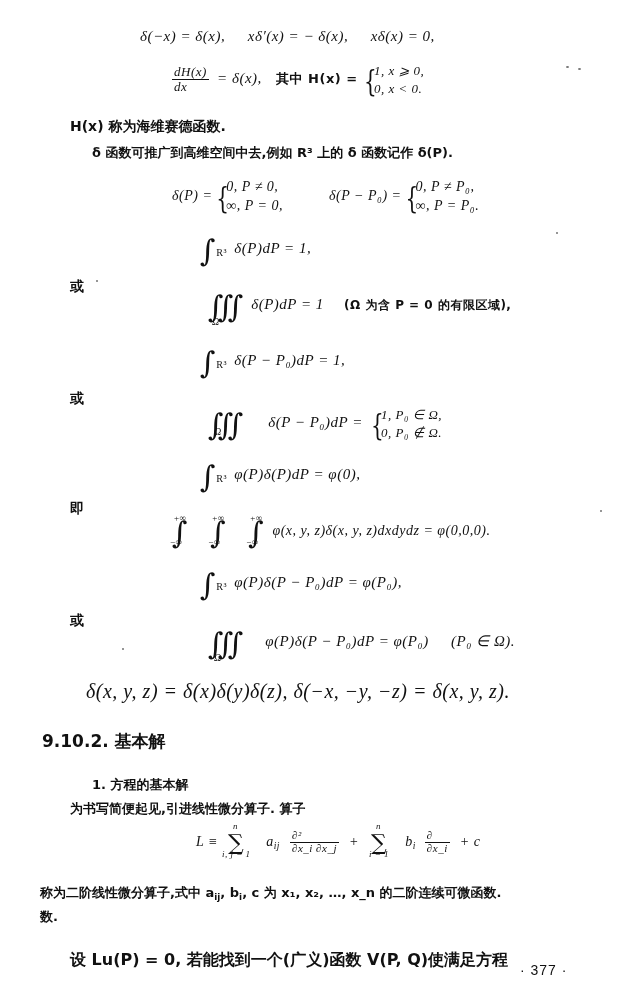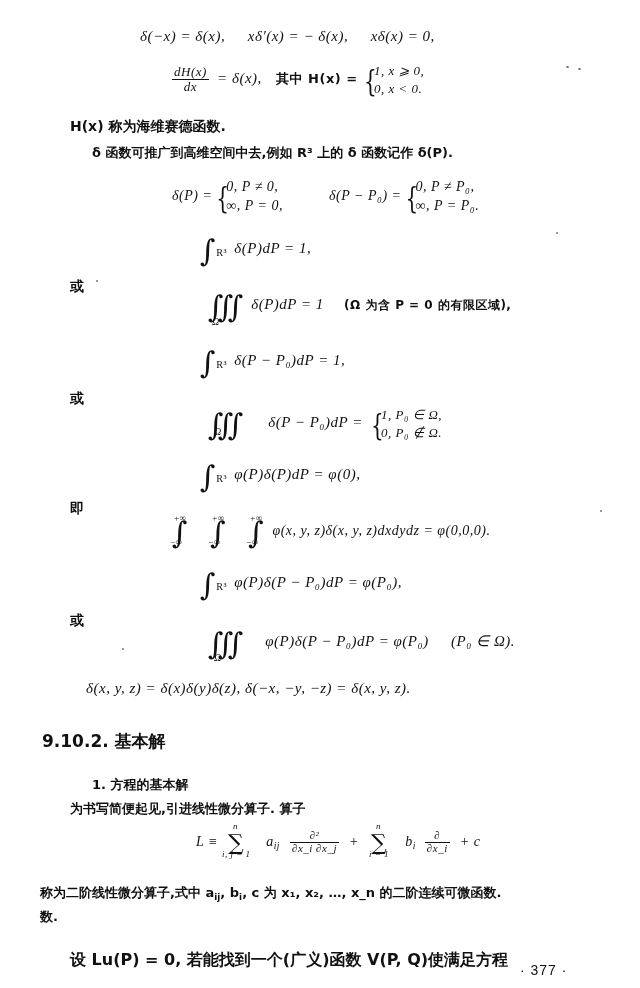--- a/index.html
+++ b/index.html
@@ -50,7 +50,6 @@
   .frac {
     display: inline-block;
     vertical-align: middle;
-    text-align: center;
     font-style: italic;
     line-height: 1.05;
   }

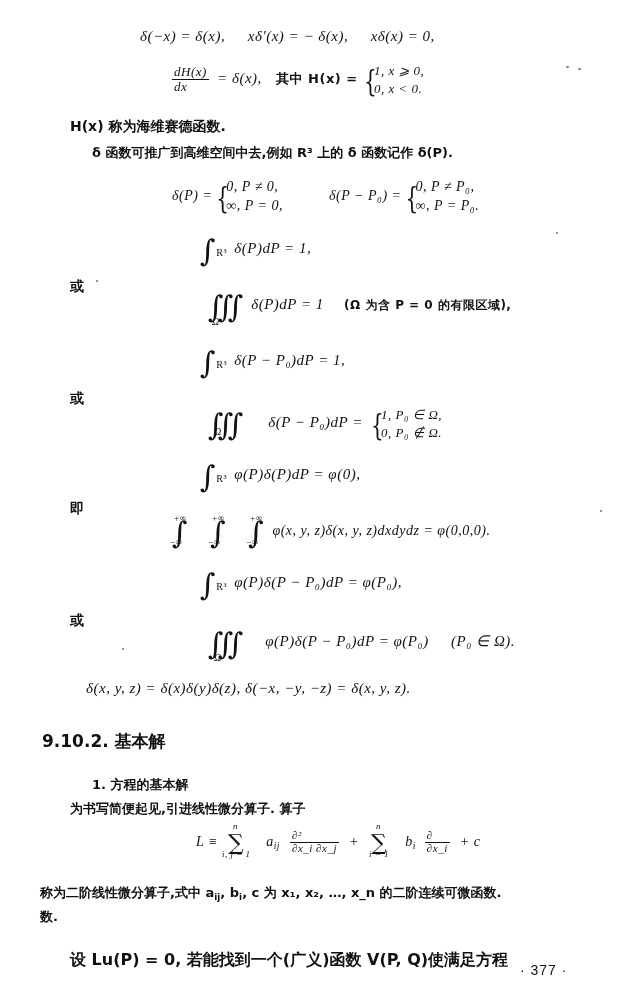--- a/index.html
+++ b/index.html
@@ -229,7 +229,7 @@
   </div>
   <div class="line" style="left:214px; top:652px; font-size:10px; font-style:italic;">Ω</div>
 
-  <div class="line math" style="left:86px; top:680px; font-size:15px;">
+  <div class="line math" style="left:86px; top:680px; font-size:20px;">
     <span>δ(x, y, z) = δ(x)δ(y)δ(z),   δ(−x, −y, −z) = δ(x, y, z).</span>
   </div>
 

